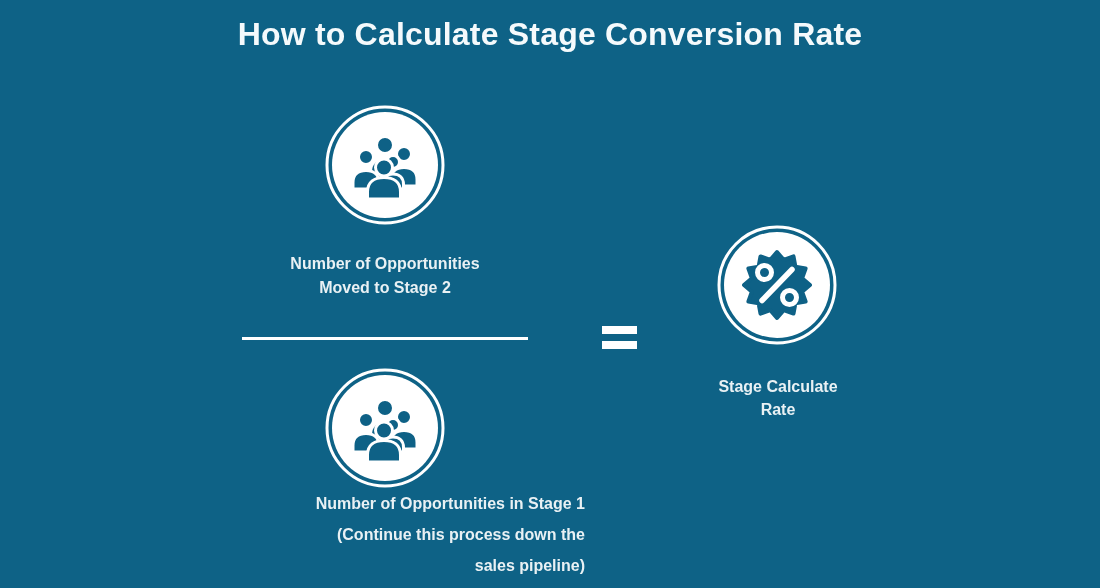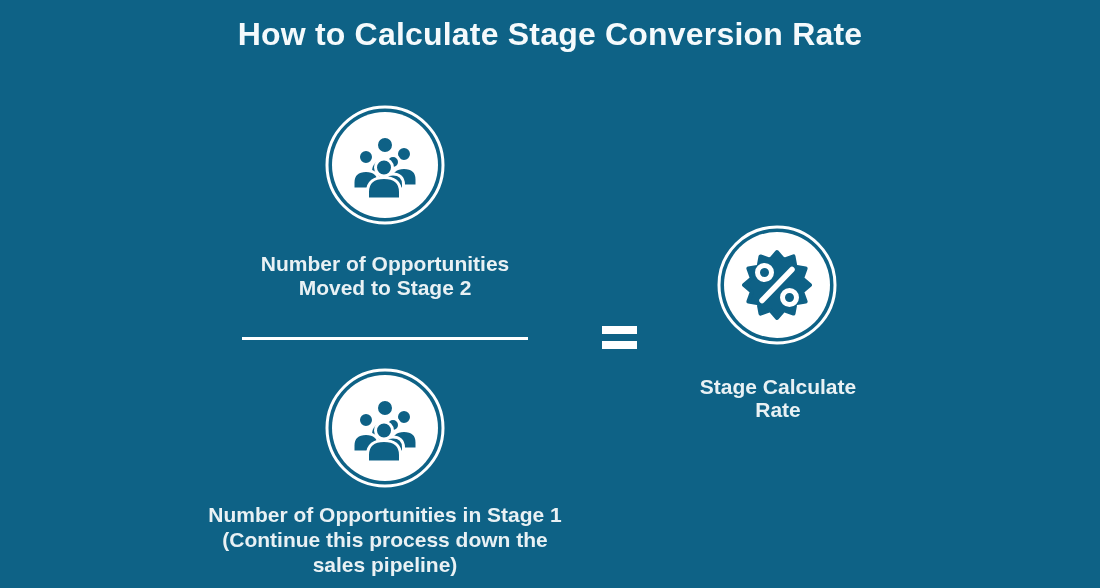--- a/index.html
+++ b/index.html
@@ -16,7 +16,7 @@
   .tile svg{display:block;width:120px;height:120px;}
   .label{
     position:absolute;text-align:center;color:var(--text,#e9f1f4);
-    font-weight:bold;font-size:21px;line-height:24px;white-space:pre-line;
+    font-weight:bold;font-size:16px;line-height:24px;white-space:pre-line;
   }
   .label-numerator{left:205px;top:252px;width:360px;}
   .label-denominator{left:185px;top:502px;width:400px;line-height:25px;}

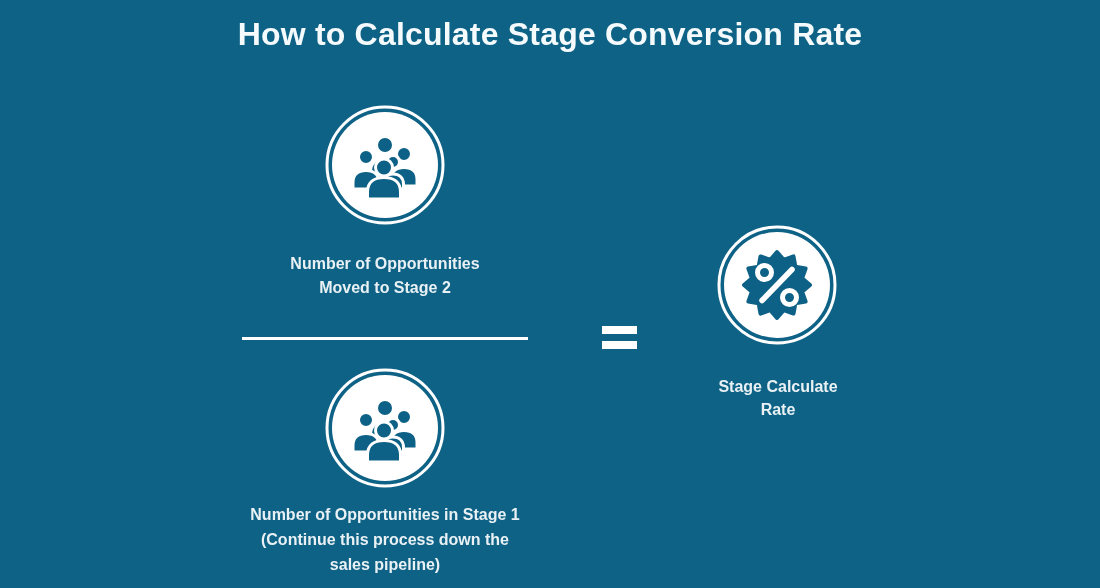--- a/index.html
+++ b/index.html
@@ -19,7 +19,7 @@
     font-weight:bold;font-size:16px;line-height:24px;white-space:pre-line;
   }
   .label-numerator{left:205px;top:252px;width:360px;}
-  .label-denominator{left:185px;top:502px;width:400px;line-height:25px;}
+  .label-denominator{left:185px;top:488px;width:400px;line-height:31px;text-align:right;}
   .label-result{left:658px;top:375px;width:240px;line-height:23px;}
   .tile-numerator{left:325px;top:105px;}
   .tile-denominator{left:325px;top:368px;}

